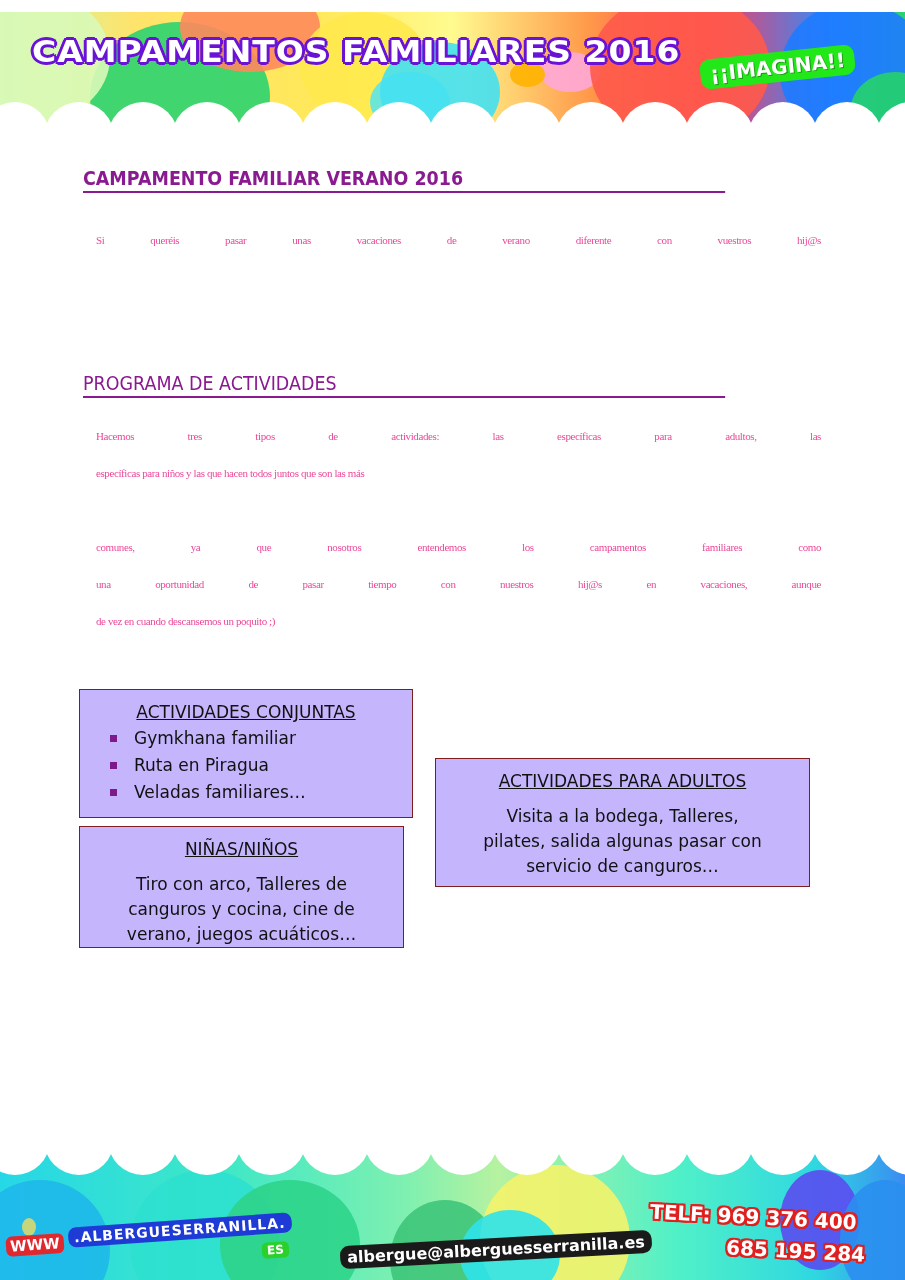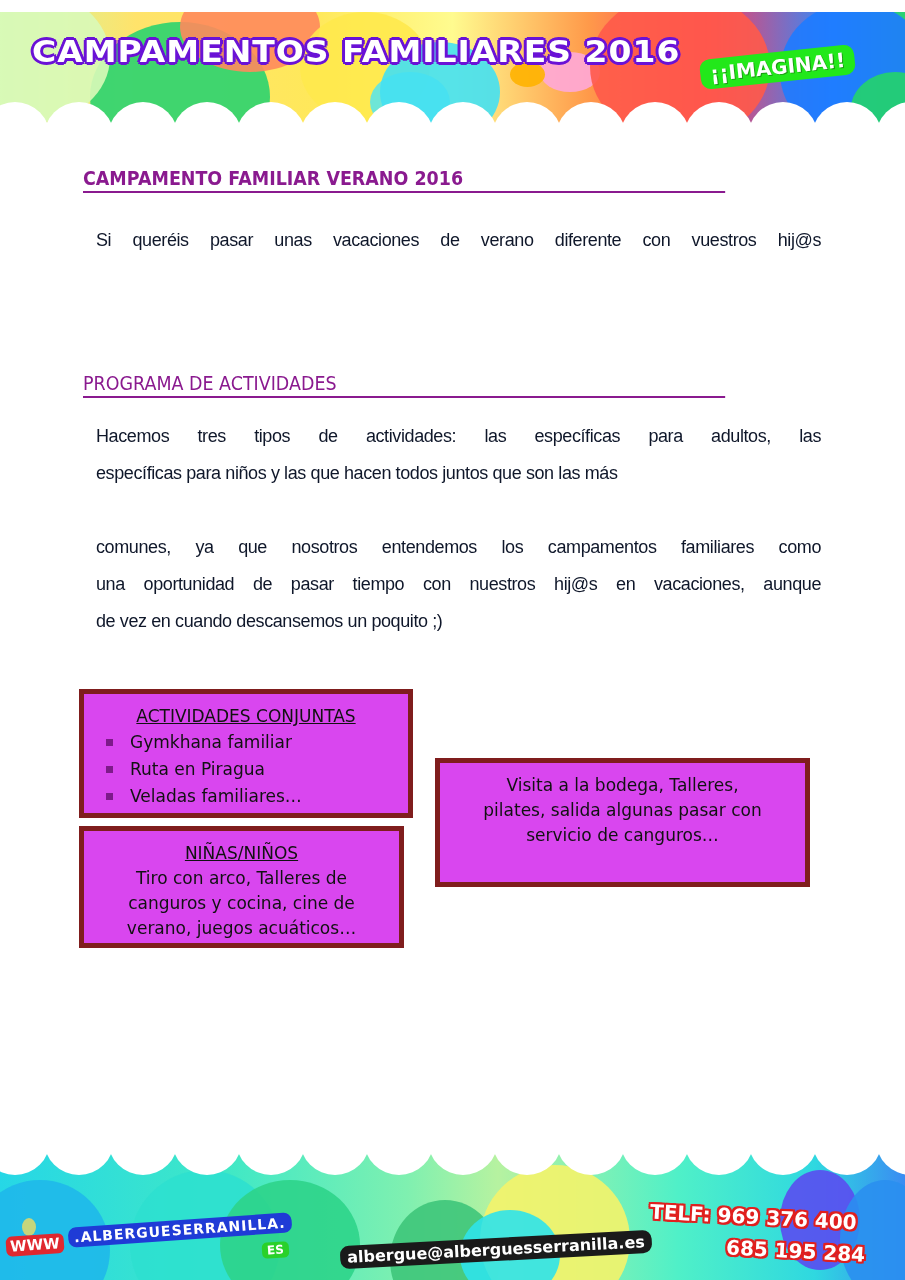--- a/index.html
+++ b/index.html
@@ -69,8 +69,8 @@
   .section-title.bold { font-weight: bold; }
   .para {
     position: absolute; left: 96px; width: 725px;
-    font-family: Liberation Sans, sans-serif; font-size: 18px; line-height: 37px;
-    text-align: justify; color: #0f172a;
+    font-family: Liberation Serif, serif; font-size: 11px; line-height: 37px;
+    text-align: justify; color: #ec4899;
     letter-spacing: -0.4px;
   }
   .para .line { display: block; text-align: justify; text-align-last: justify; height: 37px; white-space: nowrap; }

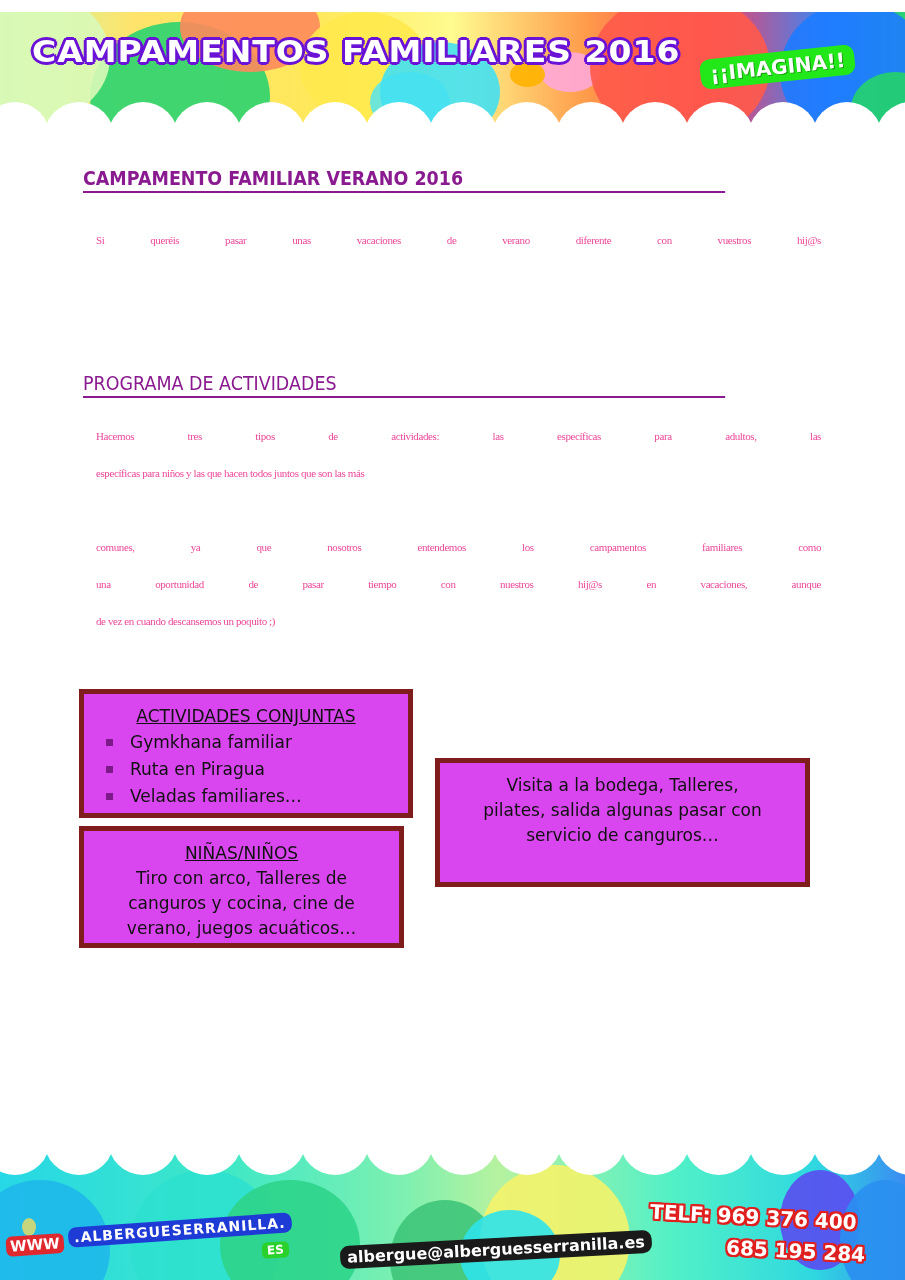--- a/index.html
+++ b/index.html
@@ -77,7 +77,7 @@
   .para .line.last { text-align-last: left; }
 
   .box {
-    position: absolute; border: 5px solid #7f1d1d; background: #d946ef;
+    position: absolute; border: 1px solid #7f1d1d; background: #c4b5fd;
     font-family: "DejaVu Sans", sans-serif; font-size: 17px; color: #111; line-height: 25px;
   }
   .box-title { display: block; text-decoration: underline; text-align: center; font-size: 17px; }

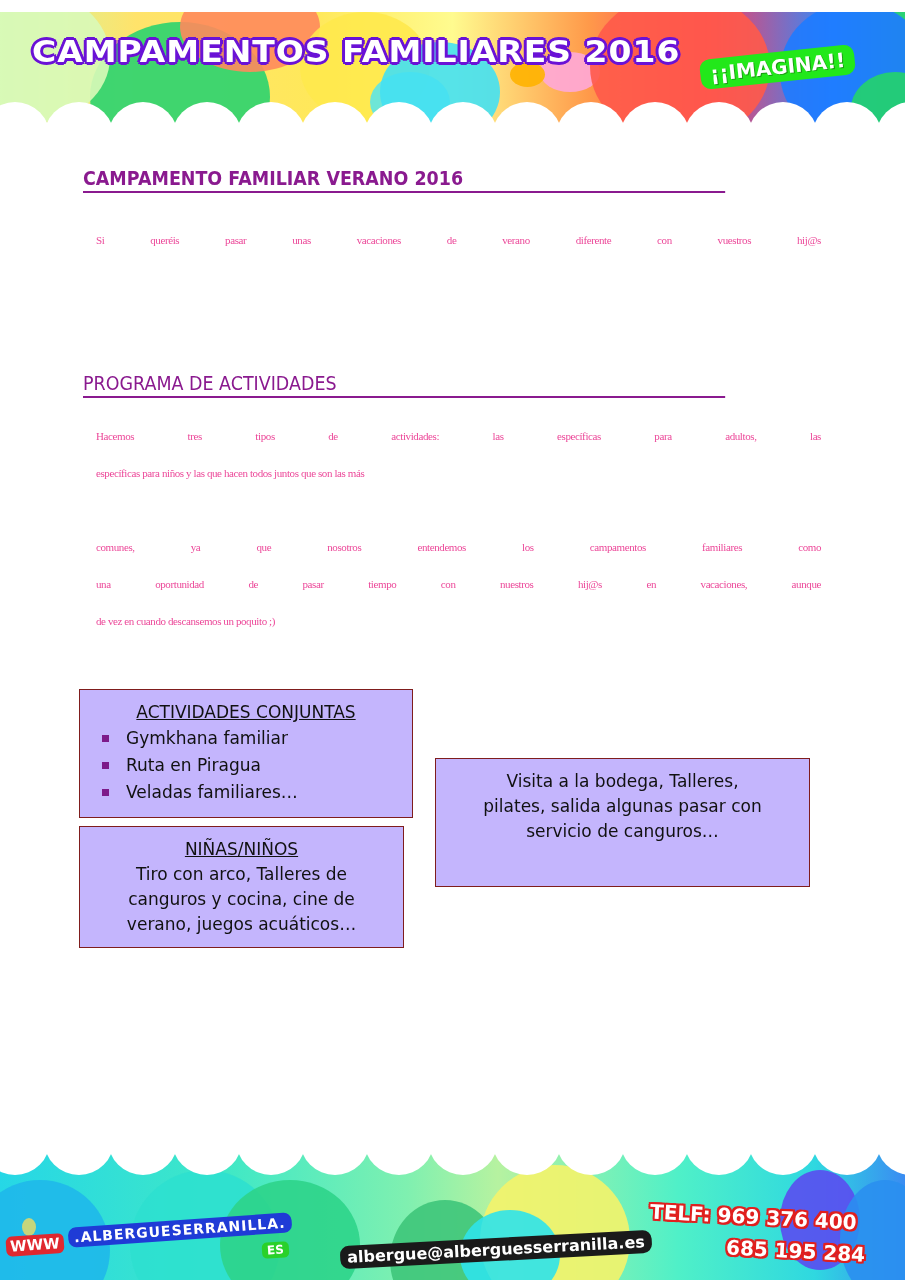--- a/index.html
+++ b/index.html
@@ -82,7 +82,7 @@
   }
   .box-title { display: block; text-decoration: underline; text-align: center; font-size: 17px; }
   .box-body { text-align: center; }
-  .box ul { list-style: none; padding-left: 20px; }
+  .box ul { list-style: none; padding-left: 28px; }
   .box li { position: relative; padding-left: 26px; font-size: 17px; line-height: 27px; }
   .box li .bullet { position: absolute; left: 2px; top: 10px; width: 7px; height: 7px; background: #7d1a8a; }
 </style>

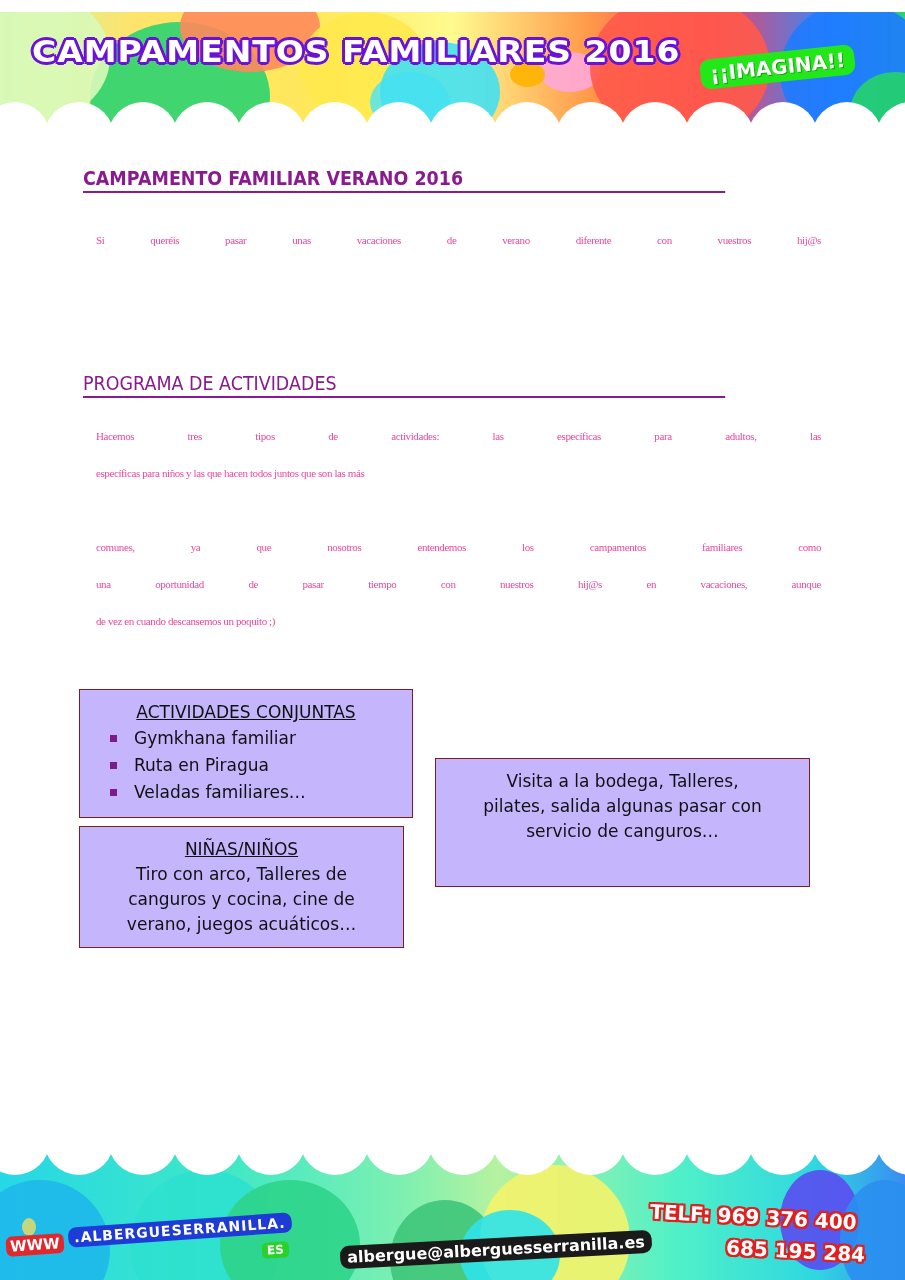--- a/index.html
+++ b/index.html
@@ -157,6 +157,7 @@
 </div>
 
 <div class="box" style="left:435px;top:758px;width:375px;height:129px;padding-top:10px;">
+  <span class="box-title">ACTIVIDADES PARA ADULTOS</span>
   <div class="box-body">
     <div>Visita a la bodega, Talleres,</div>
     <div>pilates, salida algunas pasar con</div>

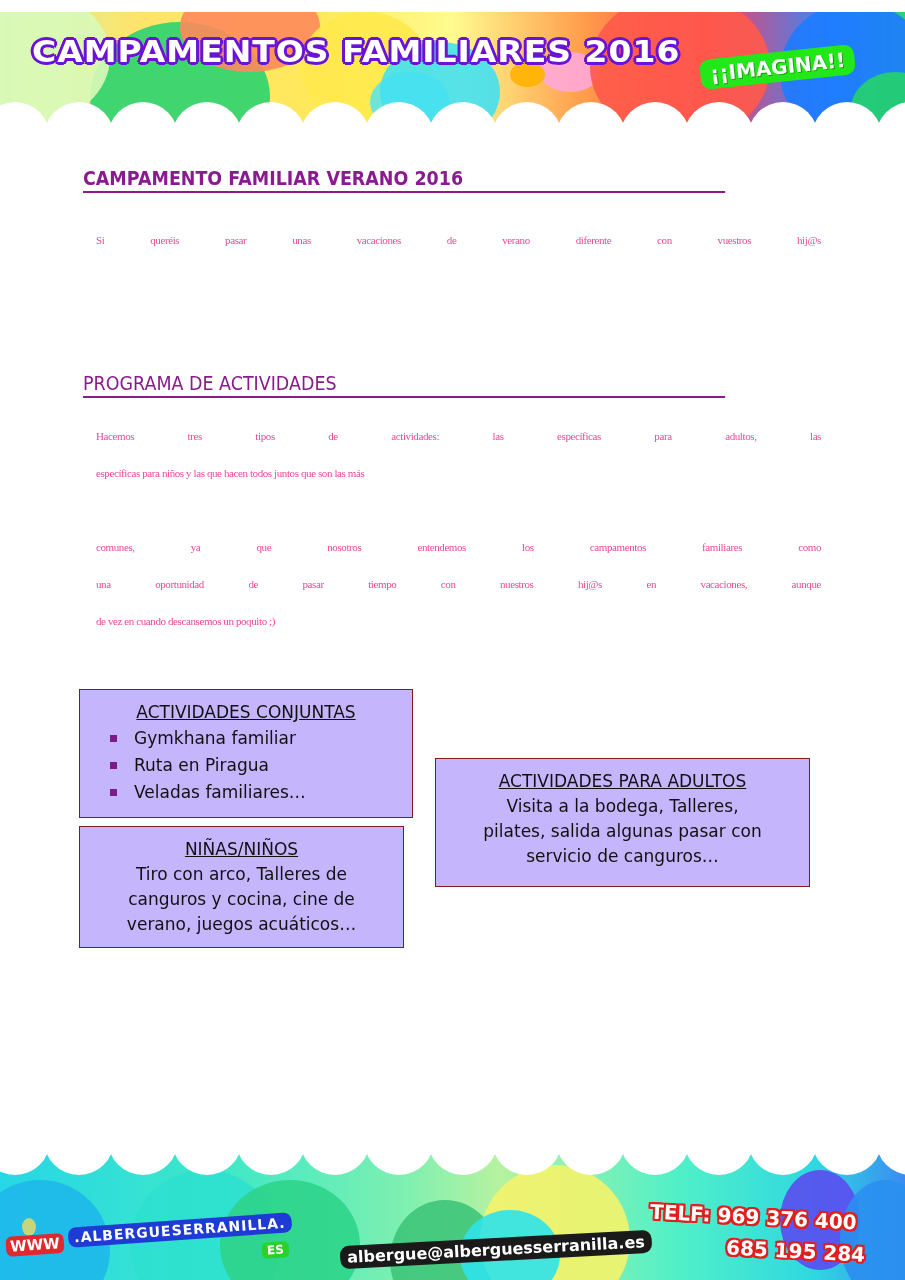--- a/index.html
+++ b/index.html
@@ -81,7 +81,7 @@
     font-family: "DejaVu Sans", sans-serif; font-size: 17px; color: #111; line-height: 25px;
   }
   .box-title { display: block; text-decoration: underline; text-align: center; font-size: 17px; }
-  .box-body { text-align: center; }
+  .box-body { text-align: center; margin-top: 10px; }
   .box ul { list-style: none; padding-left: 28px; }
   .box li { position: relative; padding-left: 26px; font-size: 17px; line-height: 27px; }
   .box li .bullet { position: absolute; left: 2px; top: 10px; width: 7px; height: 7px; background: #7d1a8a; }

